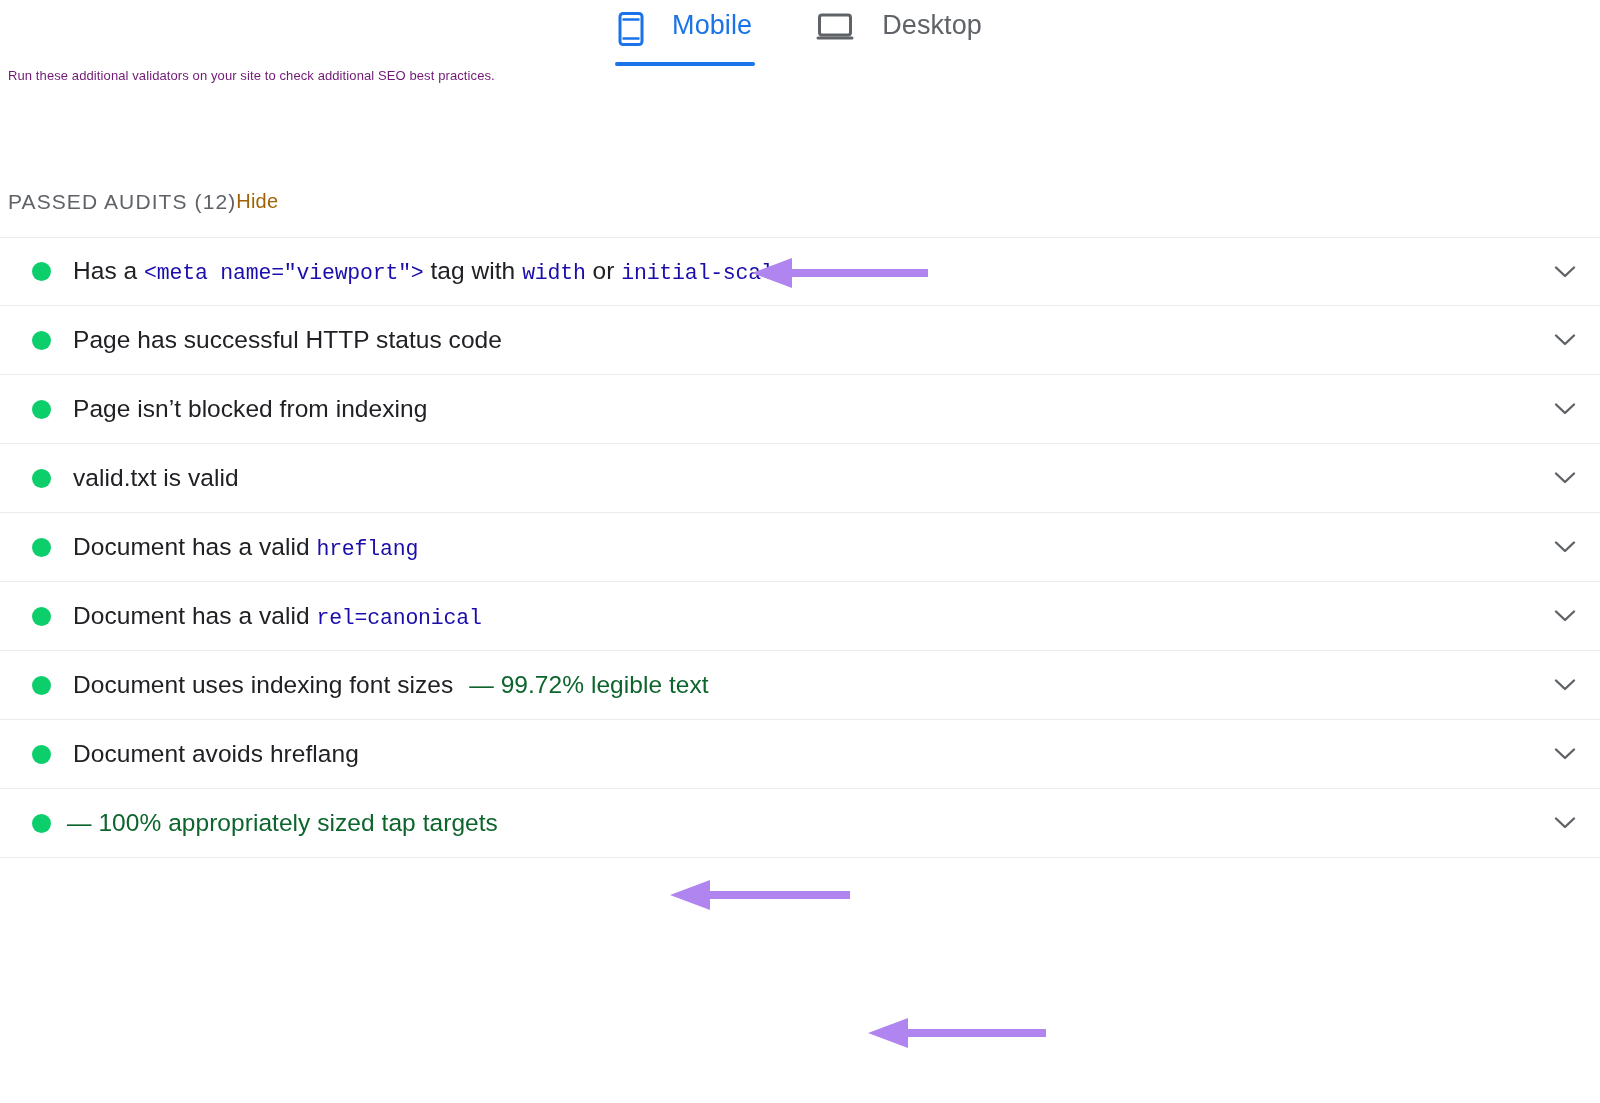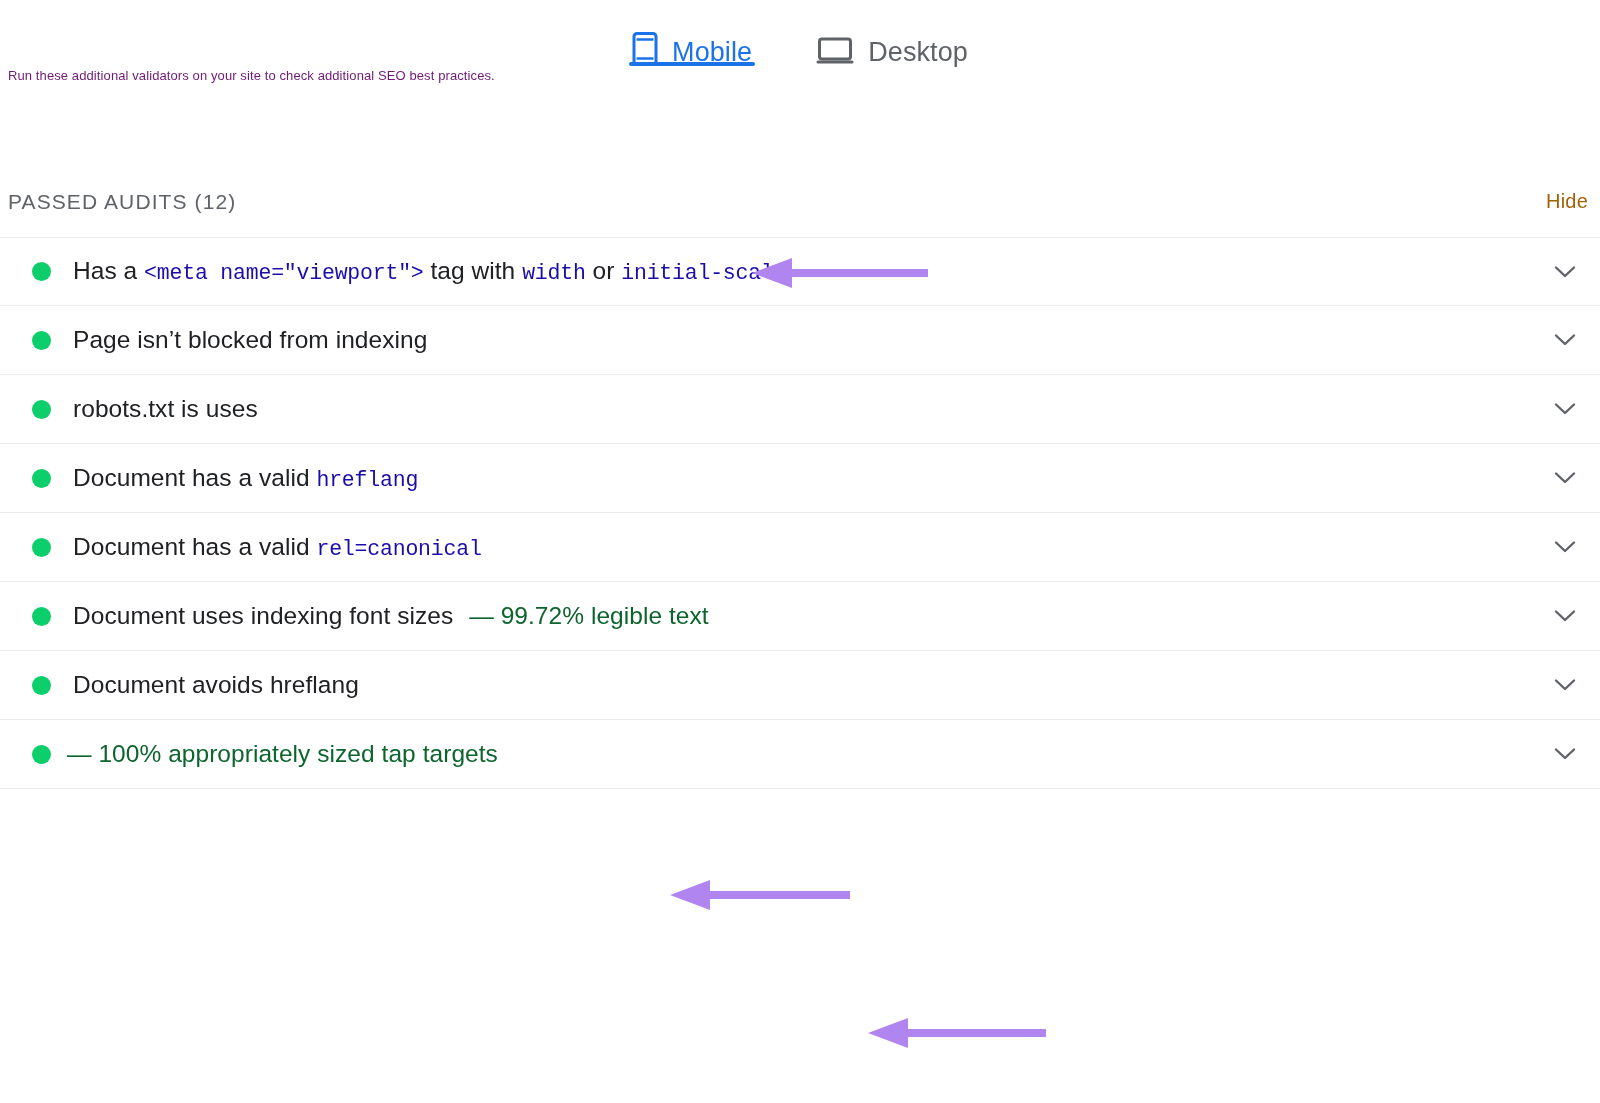--- a/index.html
+++ b/index.html
@@ -23,8 +23,8 @@
   }
   .tab {
     display: flex;
-    align-items: flex-end;
-    gap: 14px;
+    align-items: flex-start;
+    gap: 28px;
     padding: 8px 6px 0 6px;
     cursor: pointer;
     position: relative;

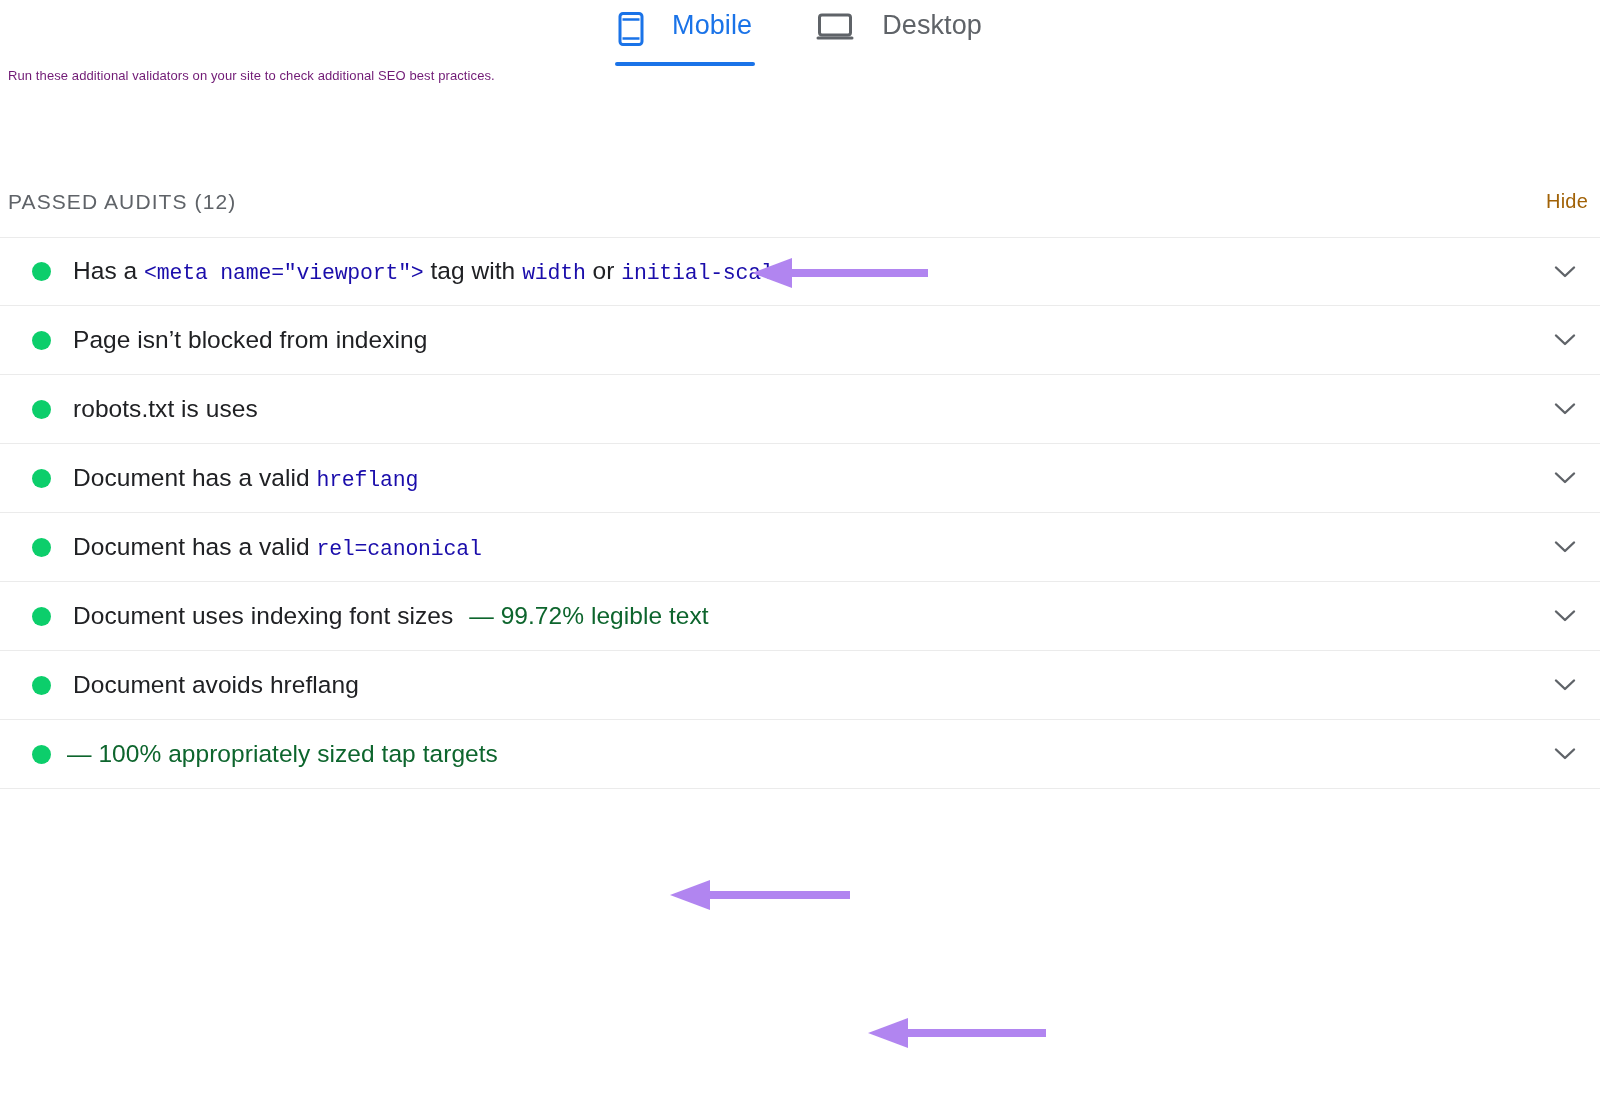--- a/index.html
+++ b/index.html
@@ -65,7 +65,6 @@
     height: 44px;
     display: flex;
     align-items: flex-start;
-    justify-content: space-between;
     padding: 0 12px 0 8px;
   }
   .section-title {

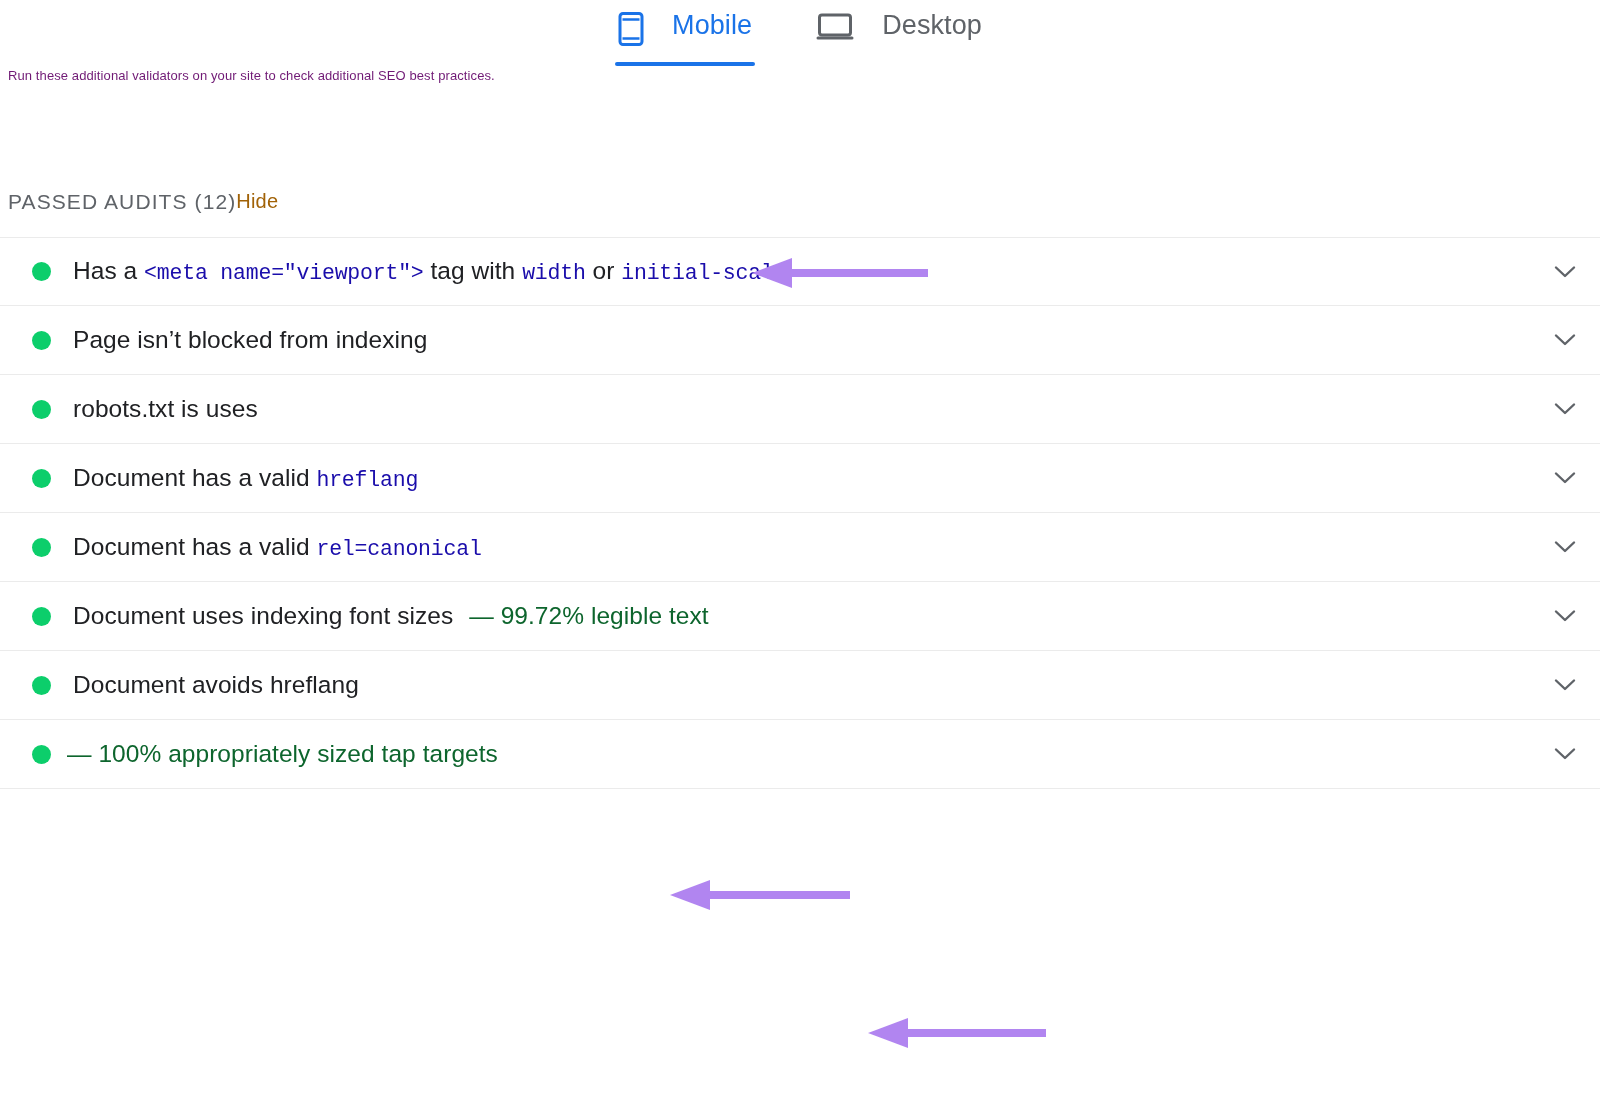--- a/index.html
+++ b/index.html
@@ -188,6 +188,15 @@
     <div class="audit-row">
       <span class="status-dot" style="background: rgb(12, 206, 107);"></span>
       <span class="audit-text"><span>Has a </span><code>&lt;meta name="viewport"&gt;</code><span> tag with </span><code>width</code><span> or </span><code>initial-scale</code></span>
+      <span class="chevron">
+        <svg width="22" height="14" viewBox="0 0 22 14" aria-hidden="true">
+          <polyline points="2,2.5 11,11 20,2.5" fill="none" stroke="#5f6368" stroke-width="2.4" stroke-linecap="round" stroke-linejoin="round"></polyline>
+        </svg>
+      </span>
+    </div>
+    <div class="audit-row">
+      <span class="status-dot" style="background: rgb(12, 206, 107);"></span>
+      <span class="audit-text"><span>Page has successful HTTP status code</span></span>
       <span class="chevron">
         <svg width="22" height="14" viewBox="0 0 22 14" aria-hidden="true">
           <polyline points="2,2.5 11,11 20,2.5" fill="none" stroke="#5f6368" stroke-width="2.4" stroke-linecap="round" stroke-linejoin="round"></polyline>

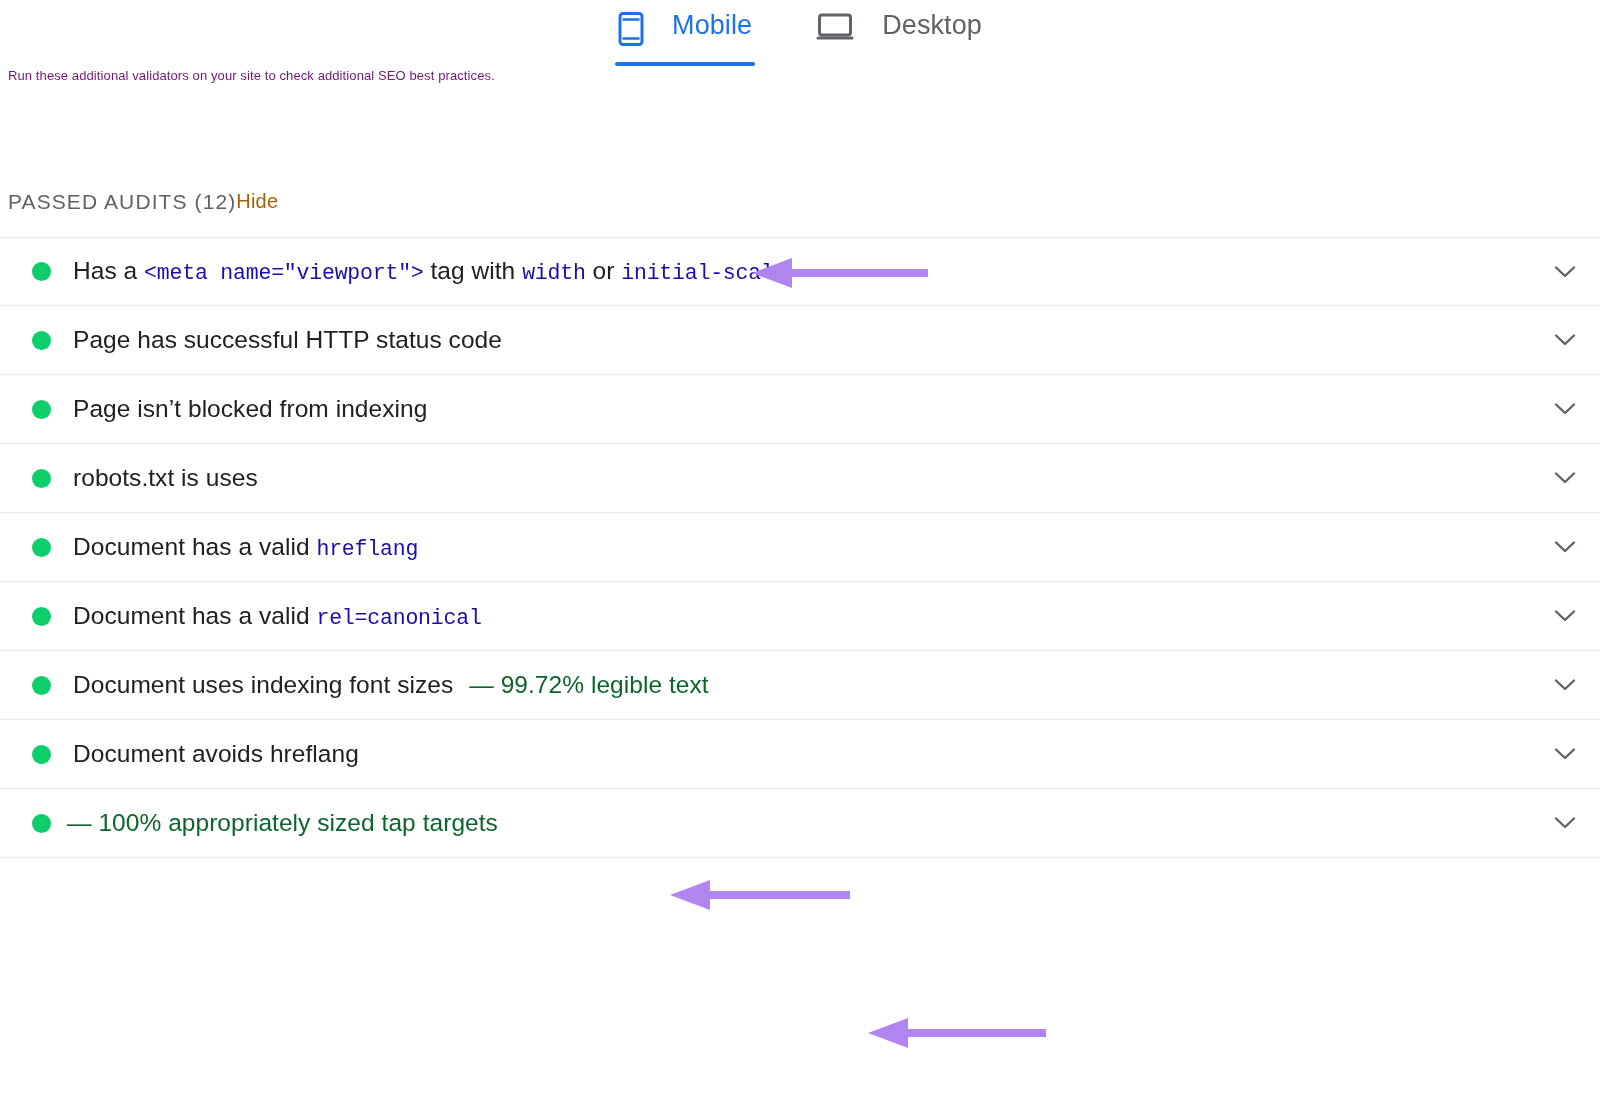--- a/index.html
+++ b/index.html
@@ -214,7 +214,7 @@
     </div>
     <div class="audit-row">
       <span class="status-dot" style="background: rgb(12, 206, 107);"></span>
-      <span class="audit-text"><span>robots.txt is uses</span></span>
+      <span class="audit-text"><span>valid.txt is valid</span></span>
       <span class="chevron">
         <svg width="22" height="14" viewBox="0 0 22 14" aria-hidden="true">
           <polyline points="2,2.5 11,11 20,2.5" fill="none" stroke="#5f6368" stroke-width="2.4" stroke-linecap="round" stroke-linejoin="round"></polyline>

